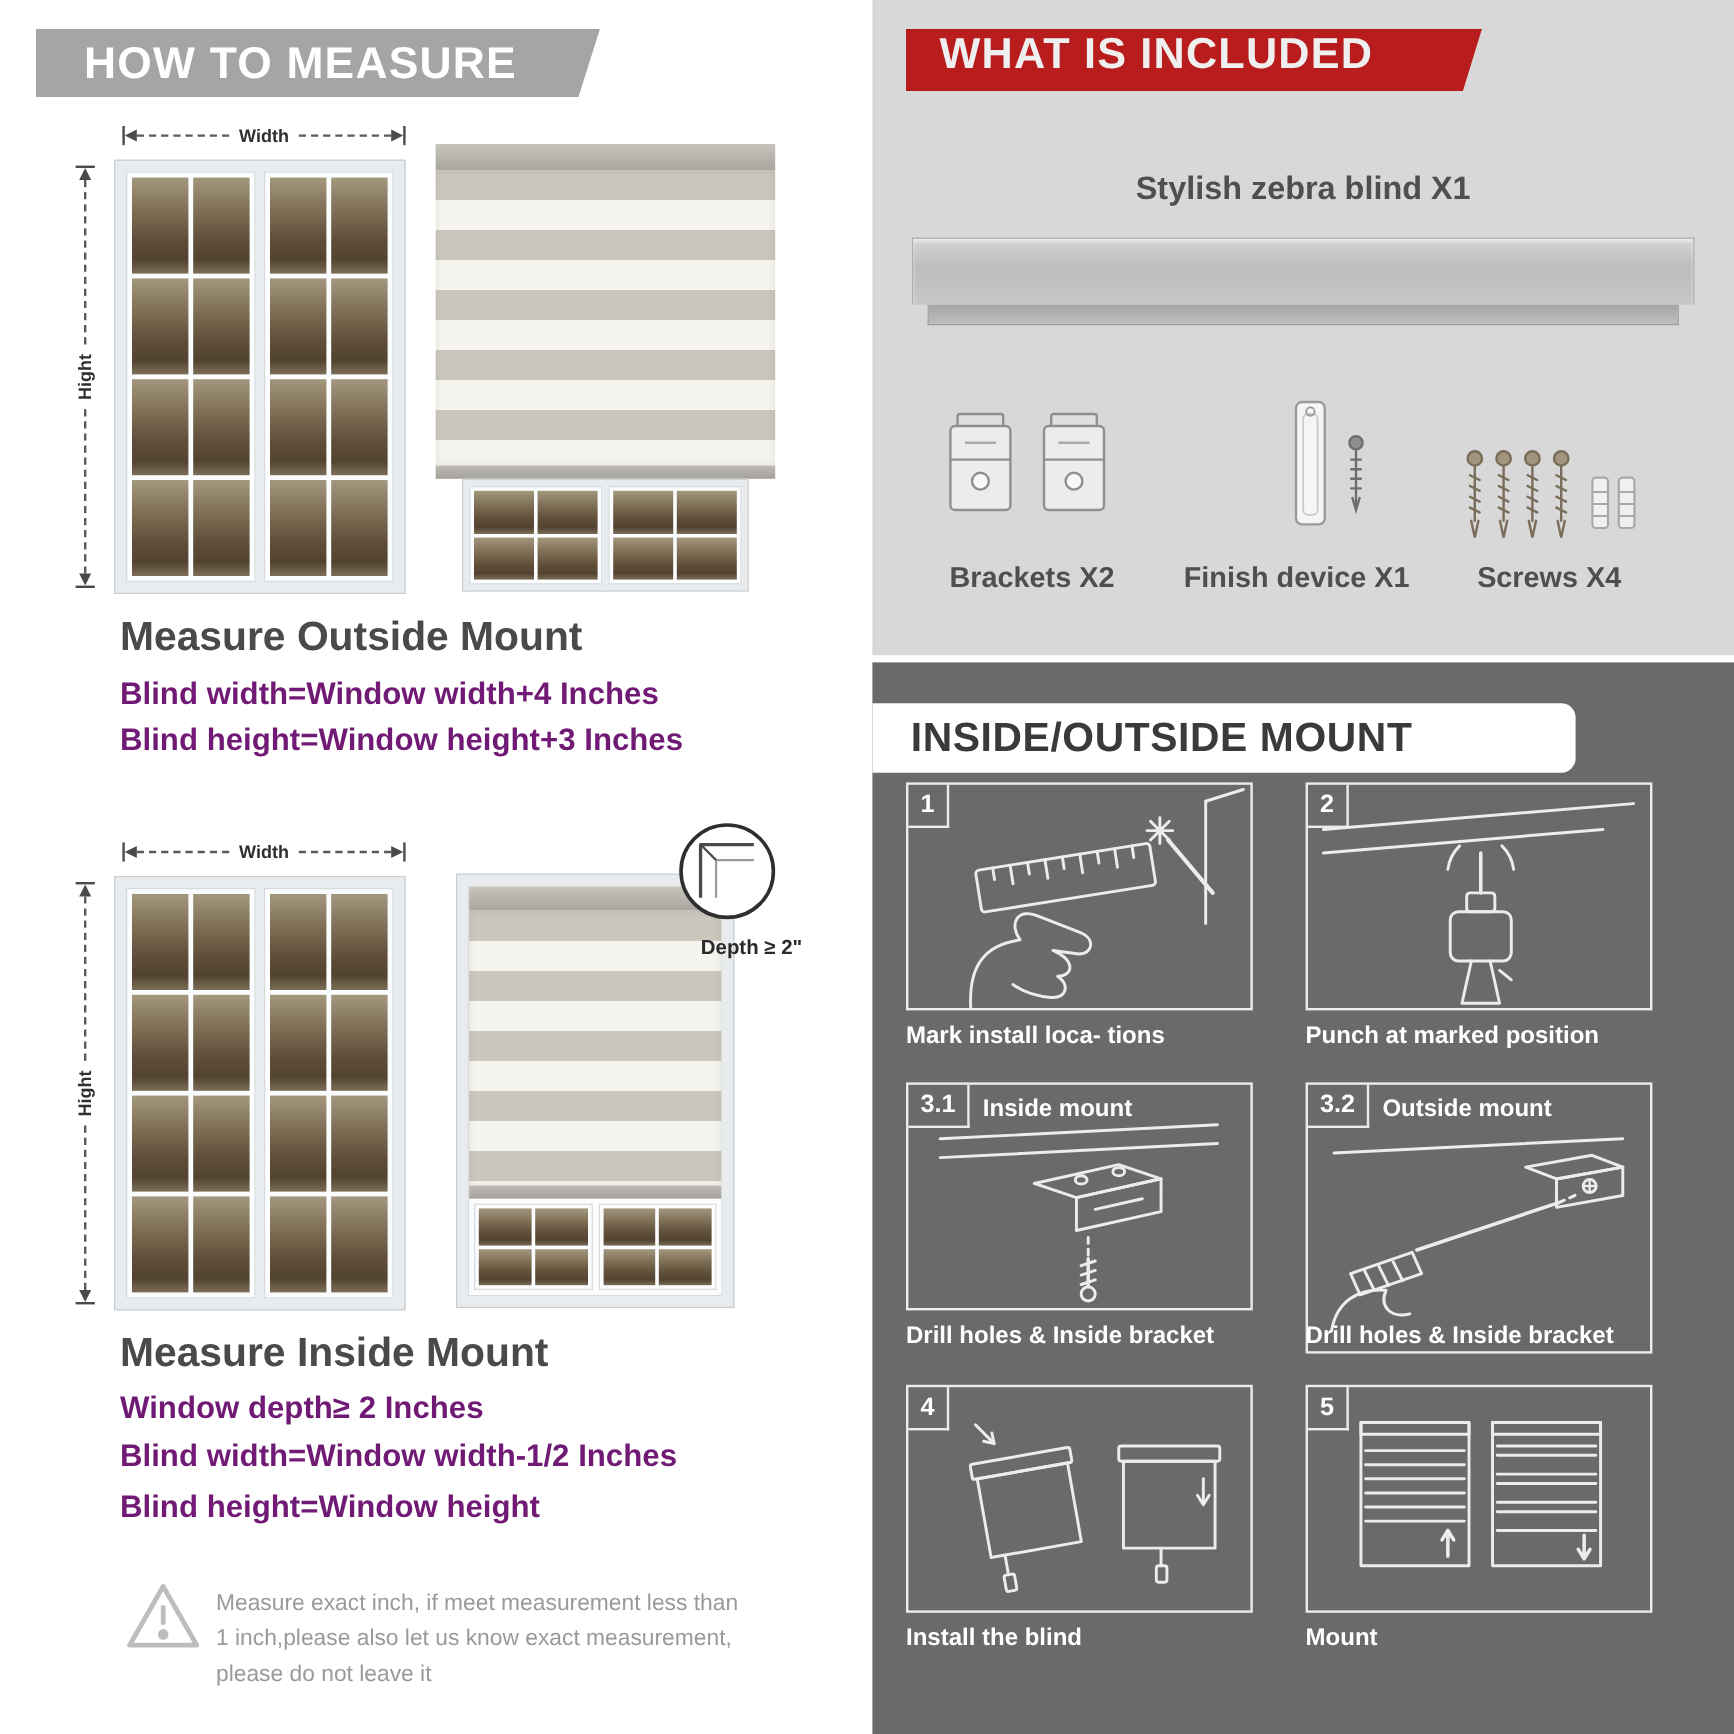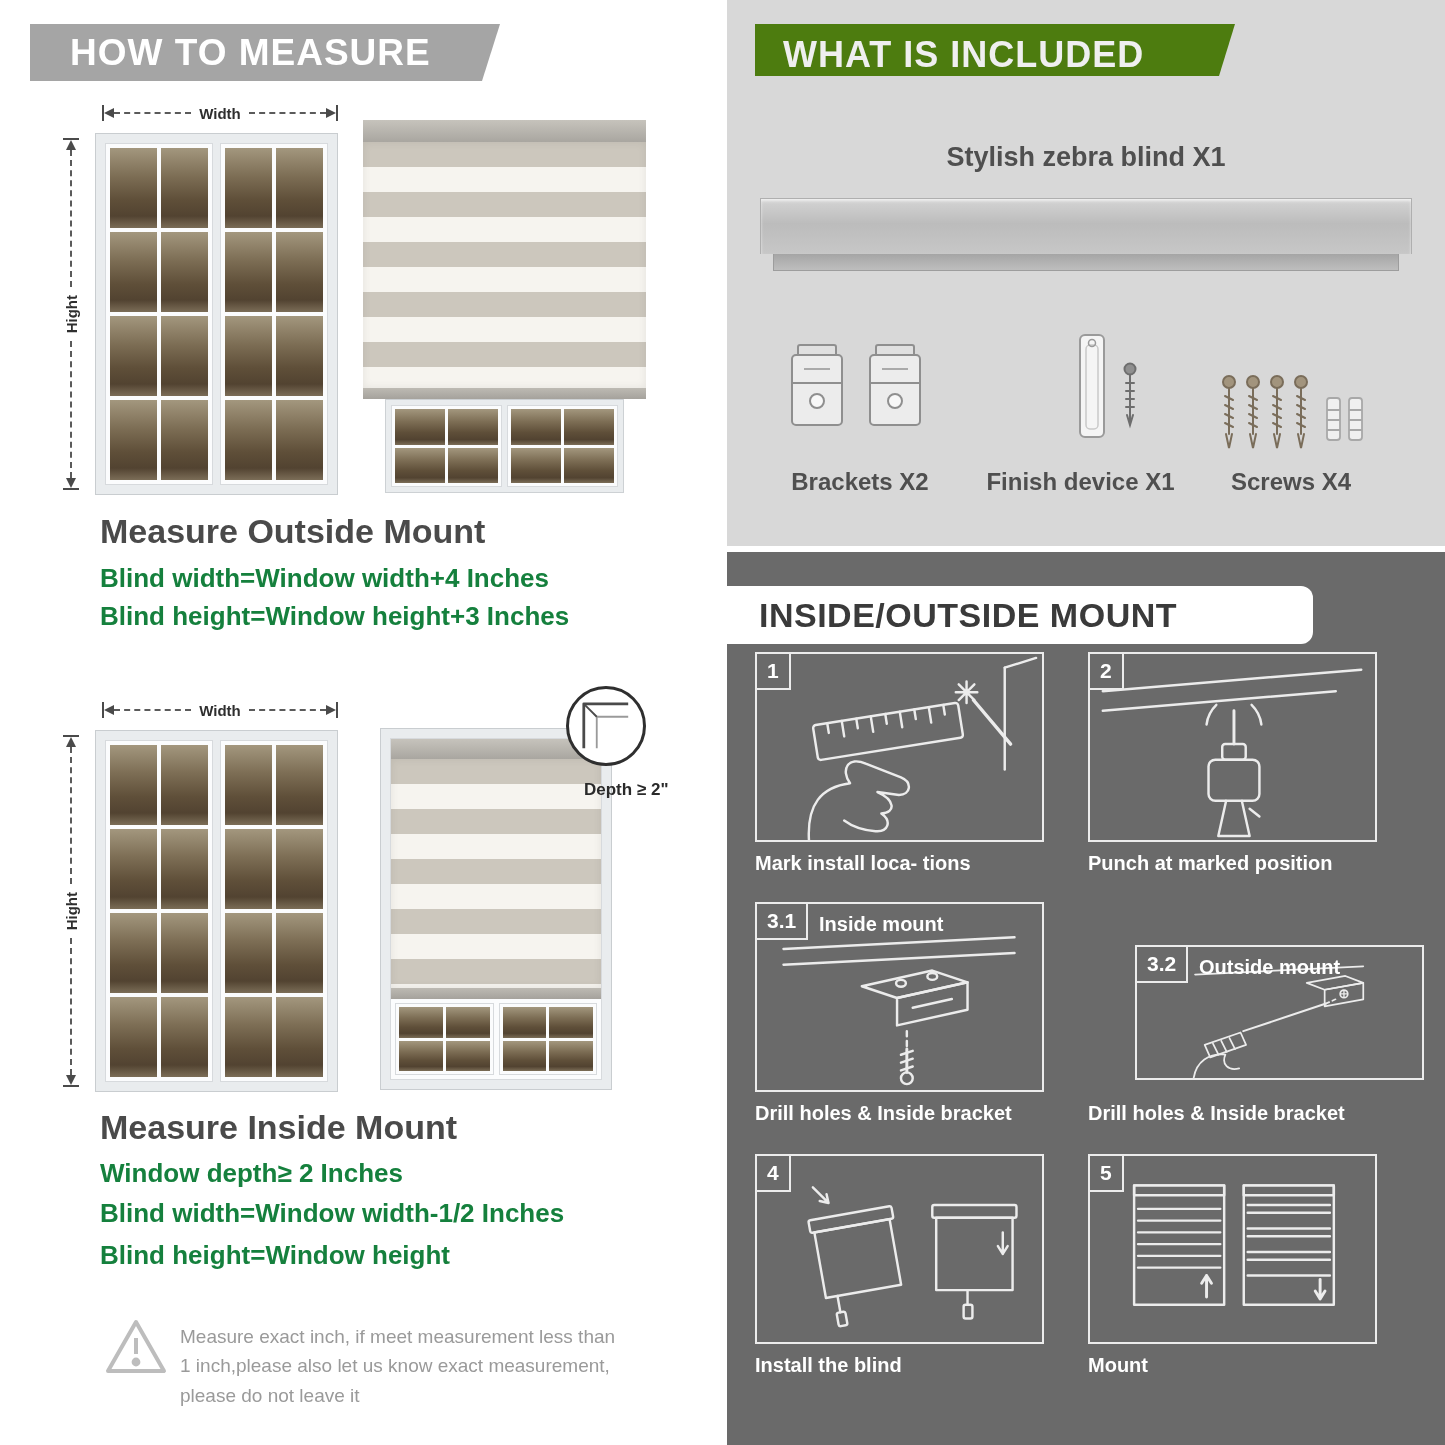--- a/index.html
+++ b/index.html
@@ -53,8 +53,8 @@
   
   .included-bg { background:#d8d8d8; }
   .included-header {
-    background:#4d7c0f; color:#efefef; font-weight:bold; font-size:36px; letter-spacing:1px;
-    display:flex; align-items:flex-end; padding-left:28px;
+    background:#b91c1c; color:#efefef; font-weight:bold; font-size:36px; letter-spacing:1px;
+    display:flex; align-items:flex-start; padding-left:28px;
     clip-path:polygon(0 0,100% 0,calc(100% - 16px) 100%,0 100%);
   }
   .blind-label { font-size:27px; font-weight:bold; color:#4f4f4f; text-align:center; }

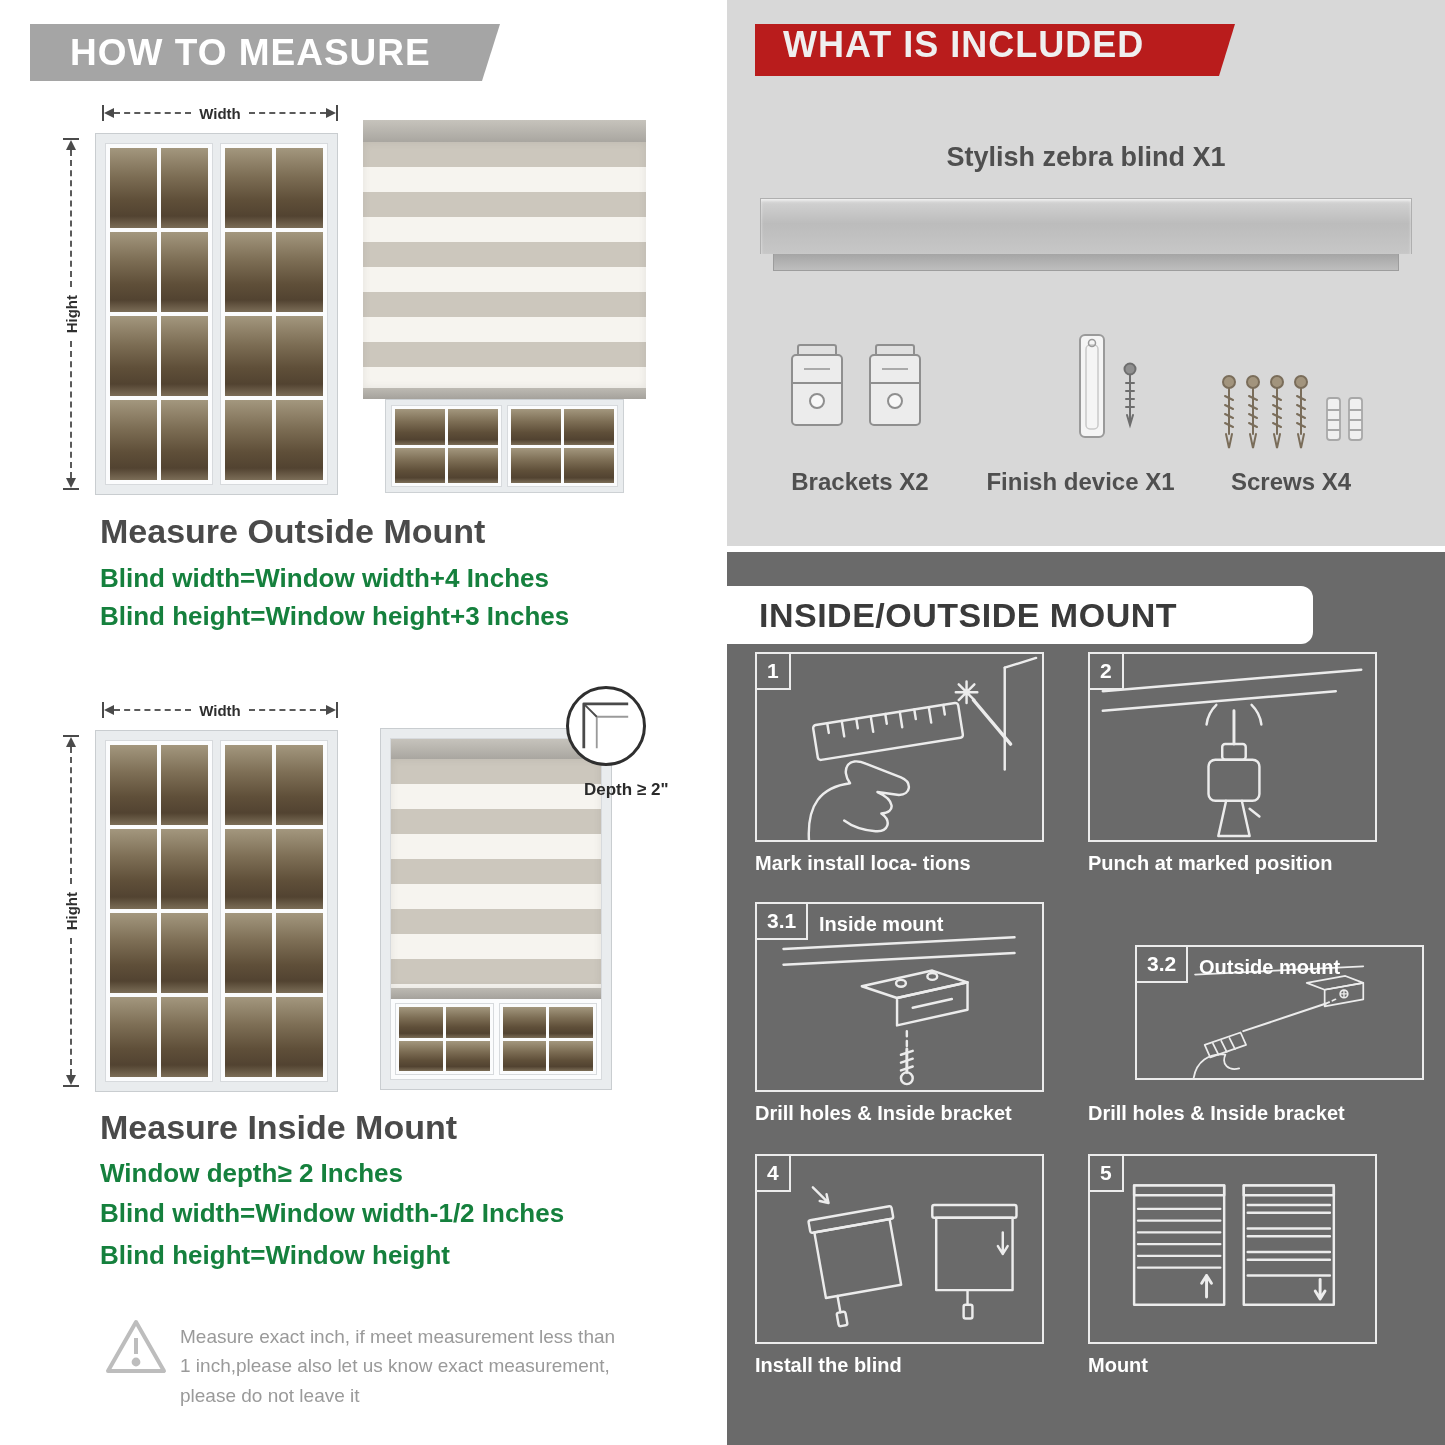--- a/index.html
+++ b/index.html
@@ -14,7 +14,7 @@
     clip-path:polygon(0 0,100% 0,calc(100% - 18px) 100%,0 100%);
   }
   .section-heading { font-size:34px; font-weight:bold; color:#4a4a4a; }
-  .formula { font-size:26px; font-weight:bold; color:#15803d; }
+  .formula { font-size:26px; font-weight:bold; color:#701a75; }
 
   .window { background:#e9ecee; border:1px solid #c9cdd0; padding:9px; }
   .win-in { display:flex; gap:7px; height:100%; }

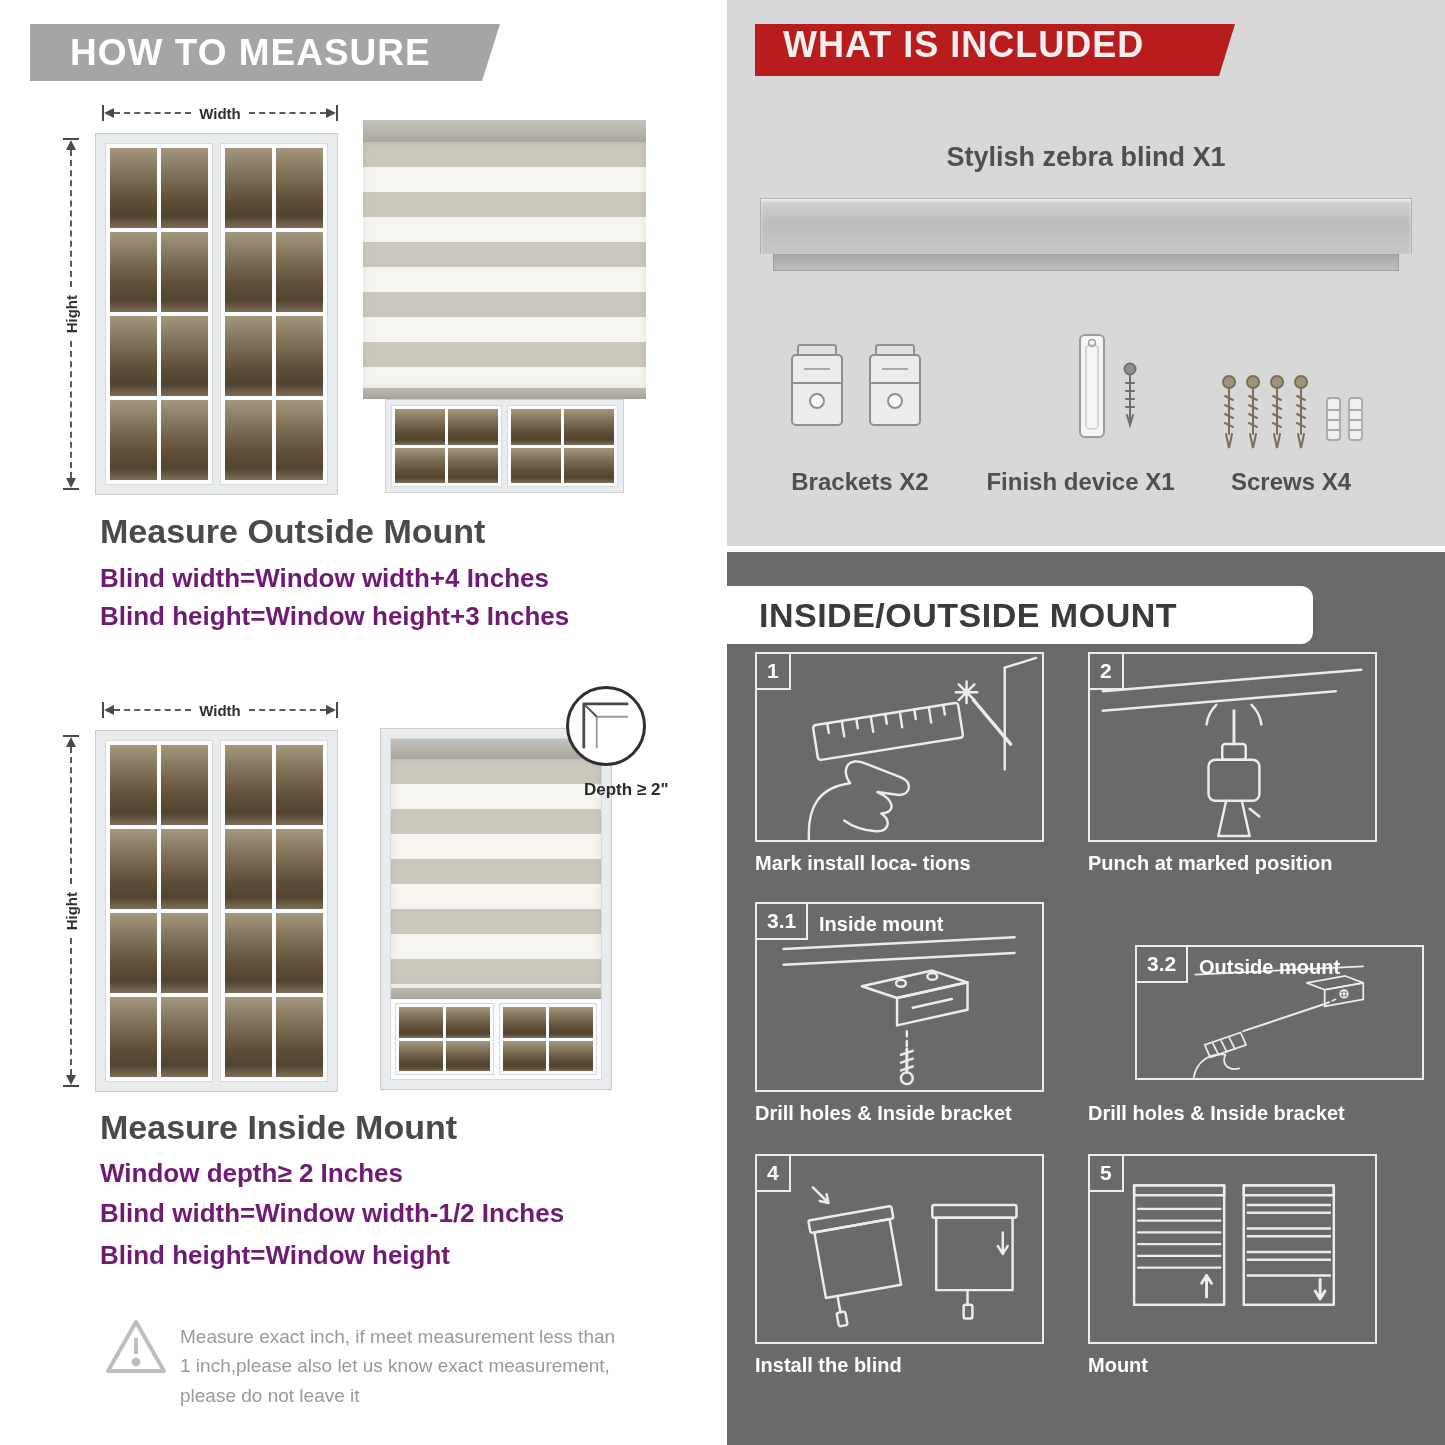--- a/index.html
+++ b/index.html
@@ -378,7 +378,7 @@
 </div>
 <div class="abs panel-caption" style="left:755px;top:1102px;">Drill holes &amp;  Inside bracket</div>
 
-<div class="abs panel" style="left:1088px;top:945px;height:135px;margin-left:47px;">
+<div class="abs panel" style="left:1088px;top:902px;height:226px;">
   <span class="panel-num">3.2</span>
   <span class="panel-title">Outside mount</span>
   <svg viewBox="0 0 289 190">

